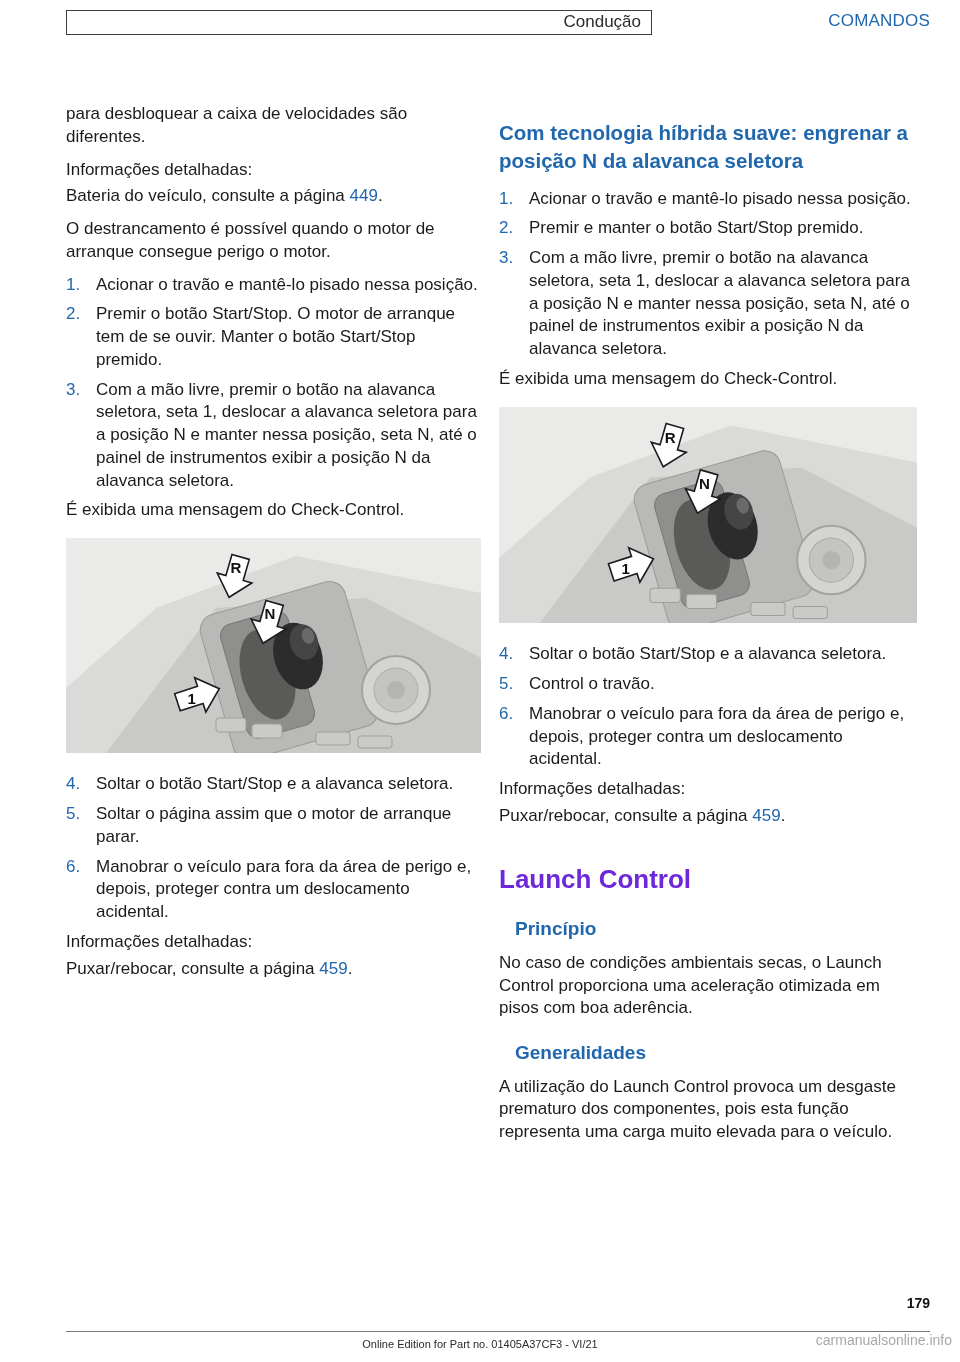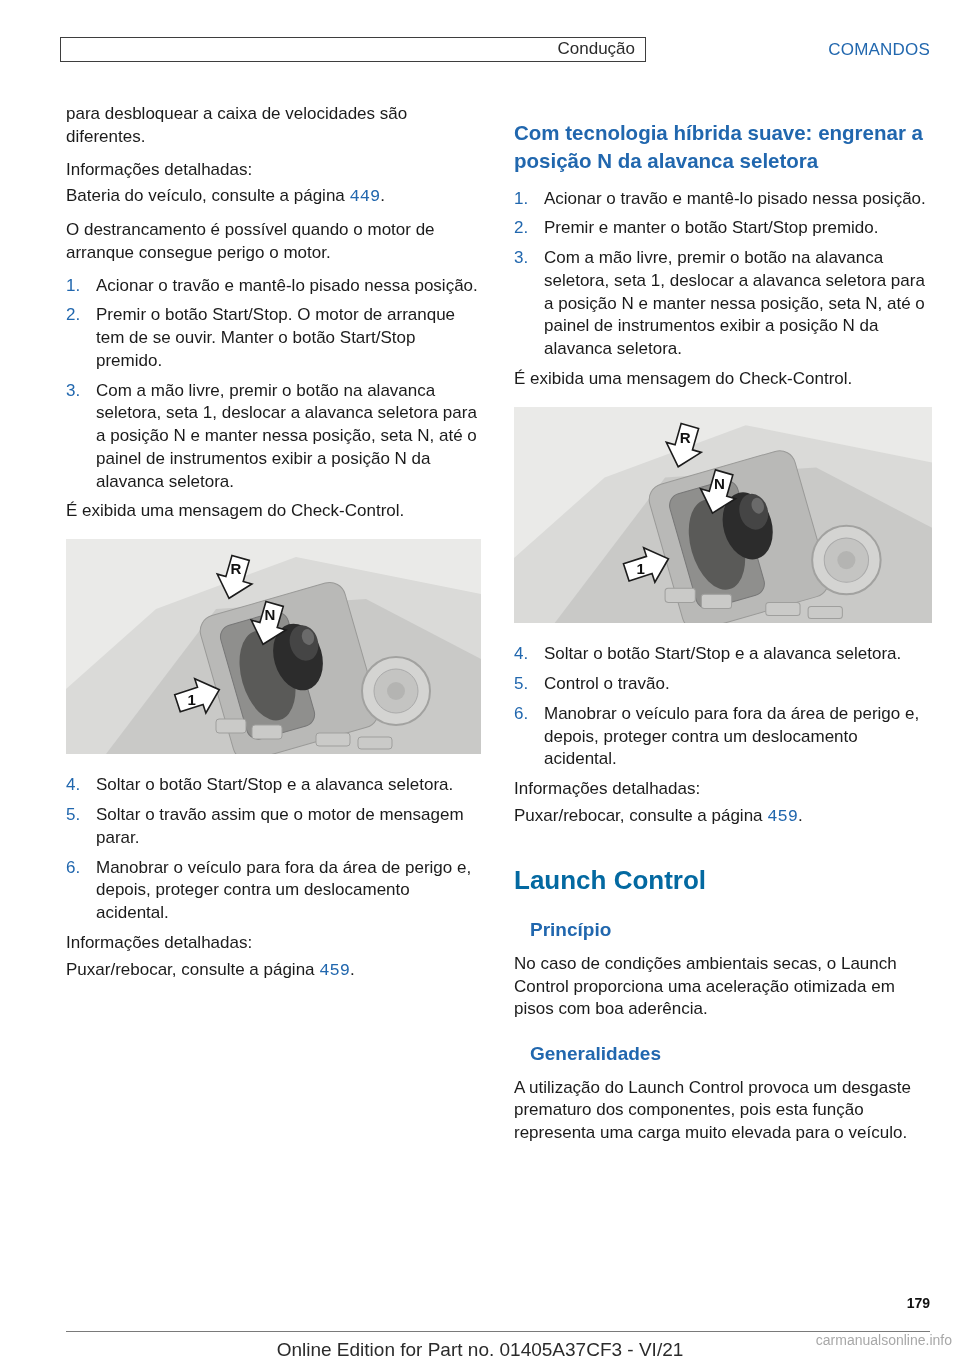--- a/index.html
+++ b/index.html
@@ -12,7 +12,7 @@
   .page { position:absolute; inset:0; }
 
   
-  .header { position:absolute; top:10px; left:60px; right:30px; height:52px; display:flex; align-items:flex-end; }
+  .header { position:absolute; top:10px; left:66px; right:30px; height:52px; display:flex; align-items:flex-start; }
   .header-box {
     width:586px; border:1px solid #3e3e3e; display:flex; align-items:center;
     justify-content:flex-end; padding-right:10px; color:#2b2b2b;

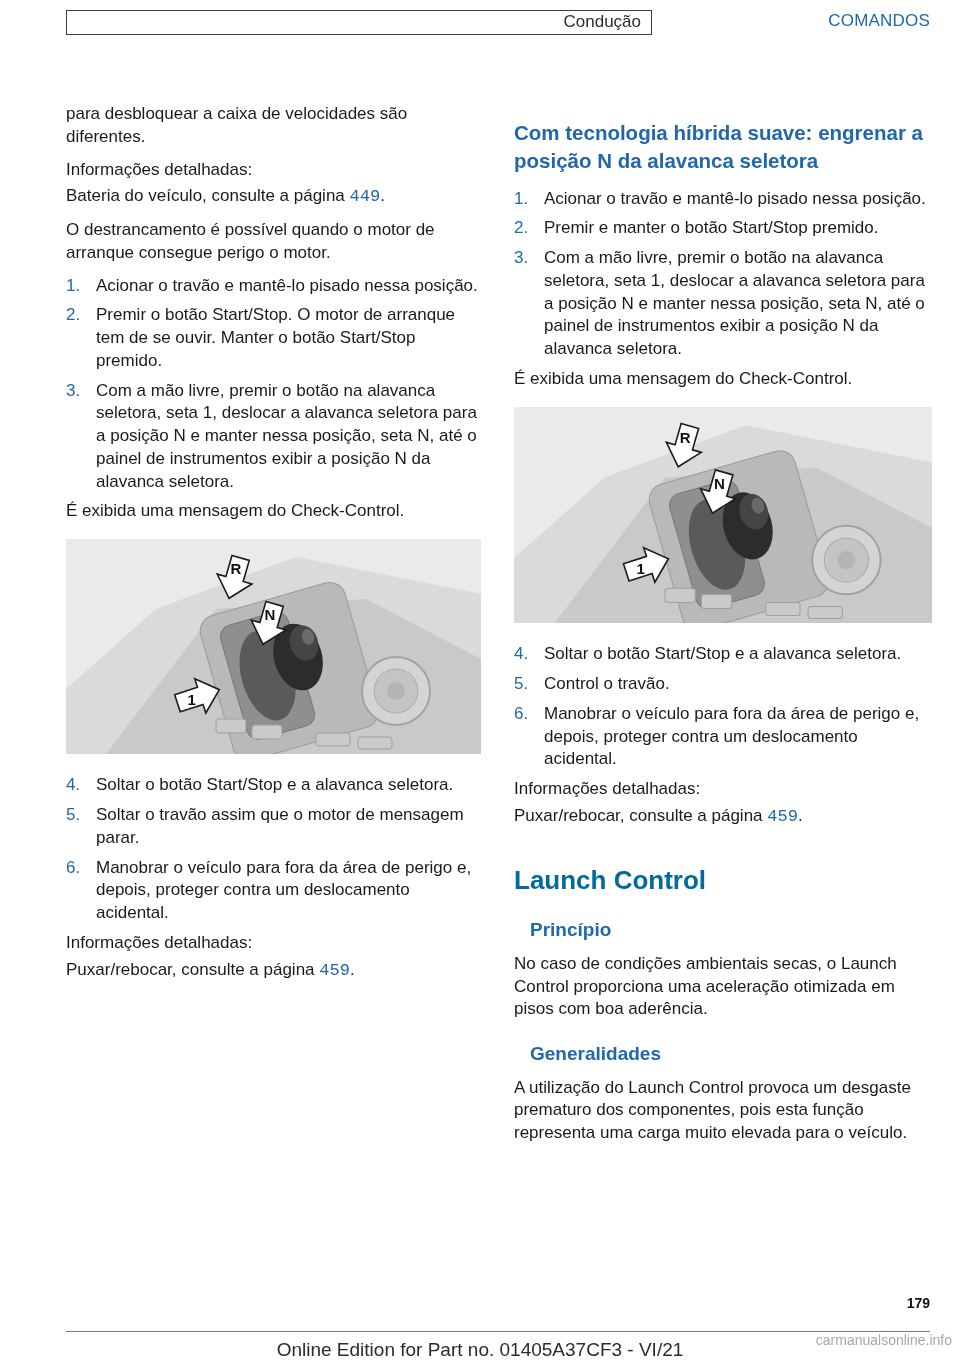--- a/index.html
+++ b/index.html
@@ -24,7 +24,7 @@
   }
 
   
-  .content { position:absolute; top:103px; left:66px; width:866px; display:flex; gap:33px; }
+  .content { position:absolute; top:103px; left:66px; width:866px; display:flex; gap:18px; }
   .col-left  { width:415px; }
   .col-right { width:418px; }
 

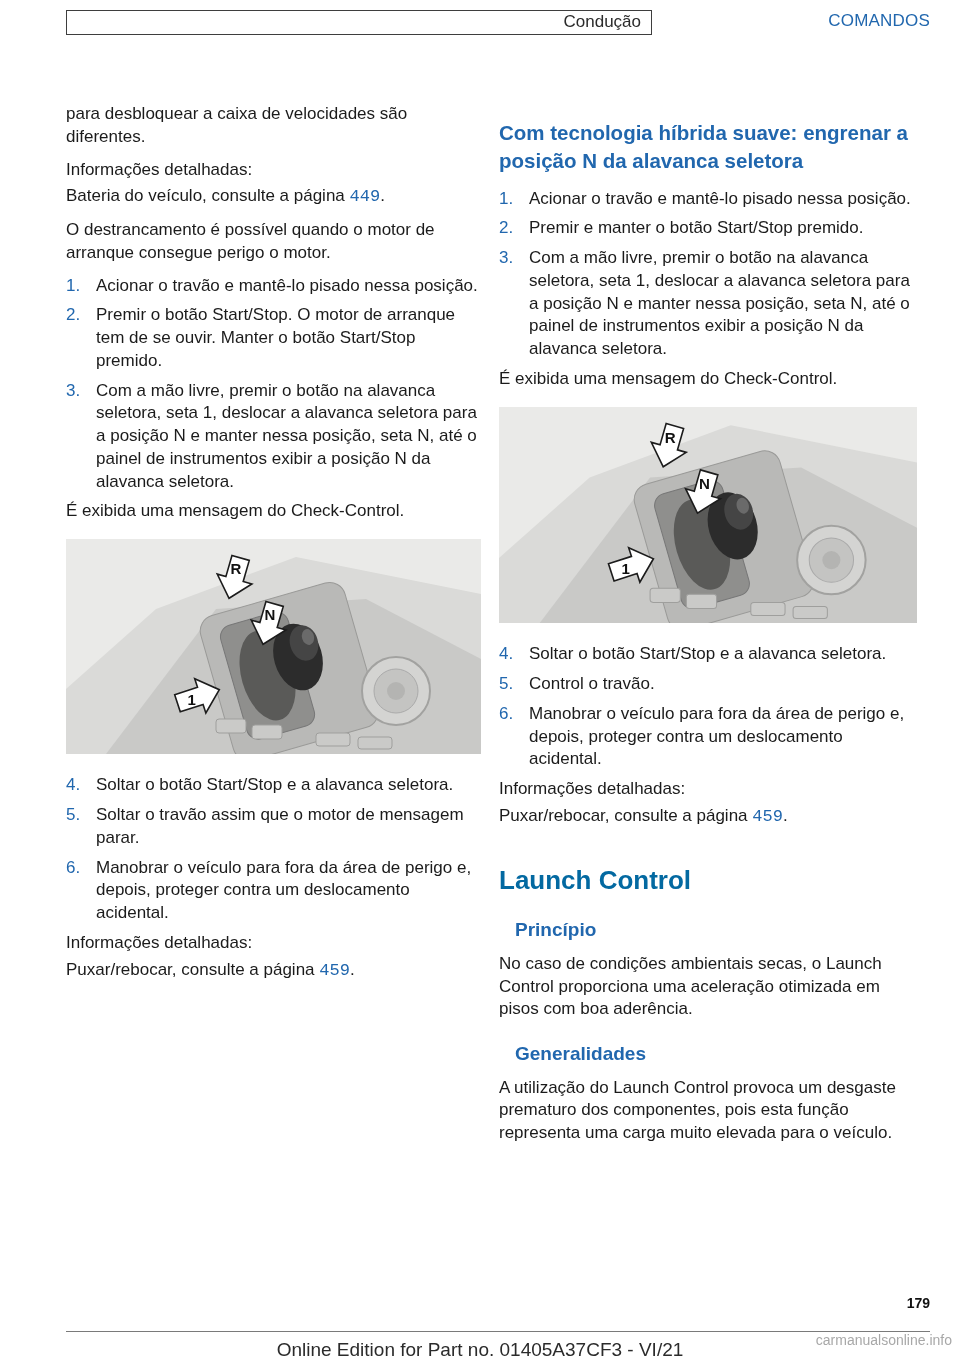--- a/index.html
+++ b/index.html
@@ -43,7 +43,7 @@
   .step-num { flex:0 0 30px; width:30px; color:#2167ae; }
   .step-text { flex:1; }
 
-  .page-link { color:#2167ae; text-decoration:none; cursor:pointer;font-family:Liberation Mono, monospace; }
+  .page-link { color:#2167ae; text-decoration:none; cursor:pointer; }
 
   .illustration { margin:16px 0 20px; }
   .illustration svg { display:block; width:100%; height:auto; background:#eaeae8; }

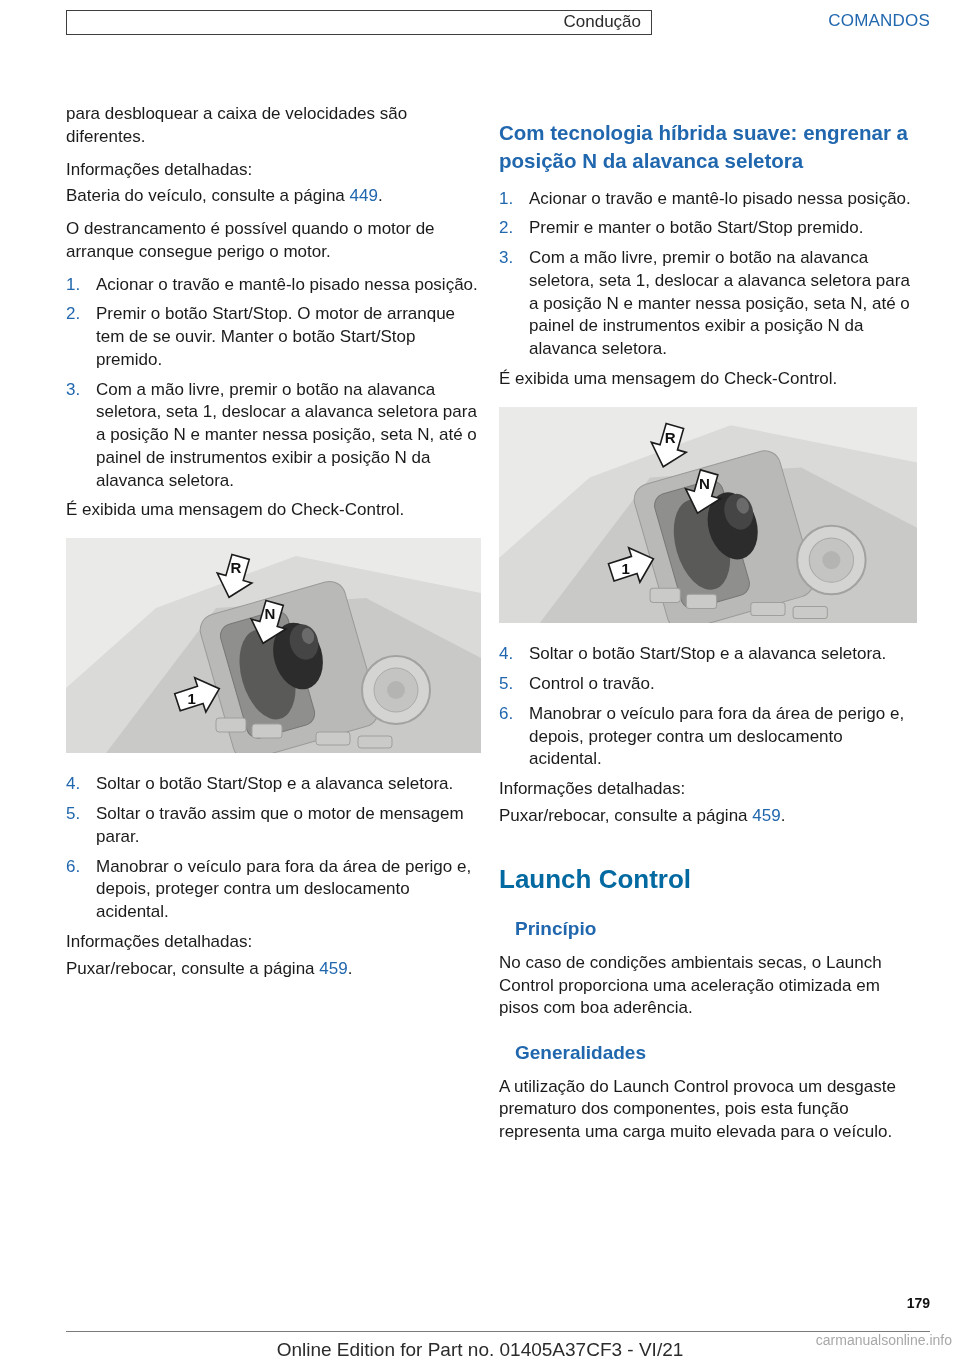--- a/index.html
+++ b/index.html
@@ -145,7 +145,7 @@
         </div>
         <div class="step">
           <span class="step-num">5.</span>
-          <span class="step-text">Soltar o travão assim que o motor de mensagem parar.</span>
+          <span class="step-text">Soltar o página assim que o motor de arranque parar.</span>
         </div>
         <div class="step">
           <span class="step-num">6.</span>

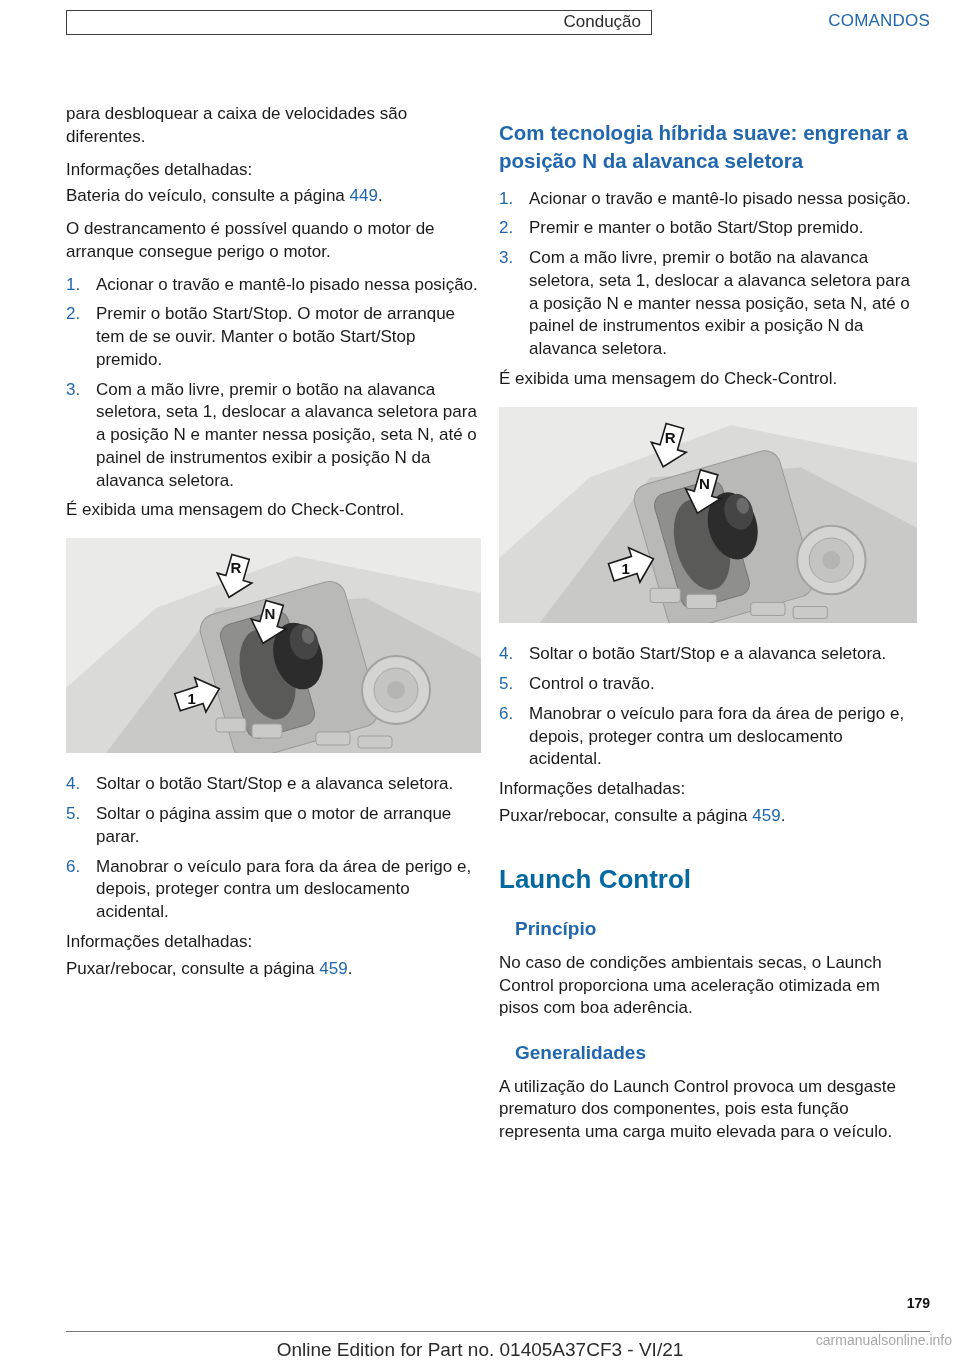--- a/index.html
+++ b/index.html
@@ -35,7 +35,7 @@
     color:#2167ae; font-size:20.5px; font-weight:bold; line-height:1.38;
     margin:26px 0 12px;
   }
-  .launch-title { color:#0369a1; font-size:26px; font-weight:bold; margin:34px 0 16px; }
+  .launch-title { color:#6d28d9; font-size:26px; font-weight:bold; margin:34px 0 16px; }
   .sub-heading  { color:#2167ae; font-size:19px; font-weight:bold; margin:20px 16px 10px; }
 
   .steps { margin:2px 0 6px; }

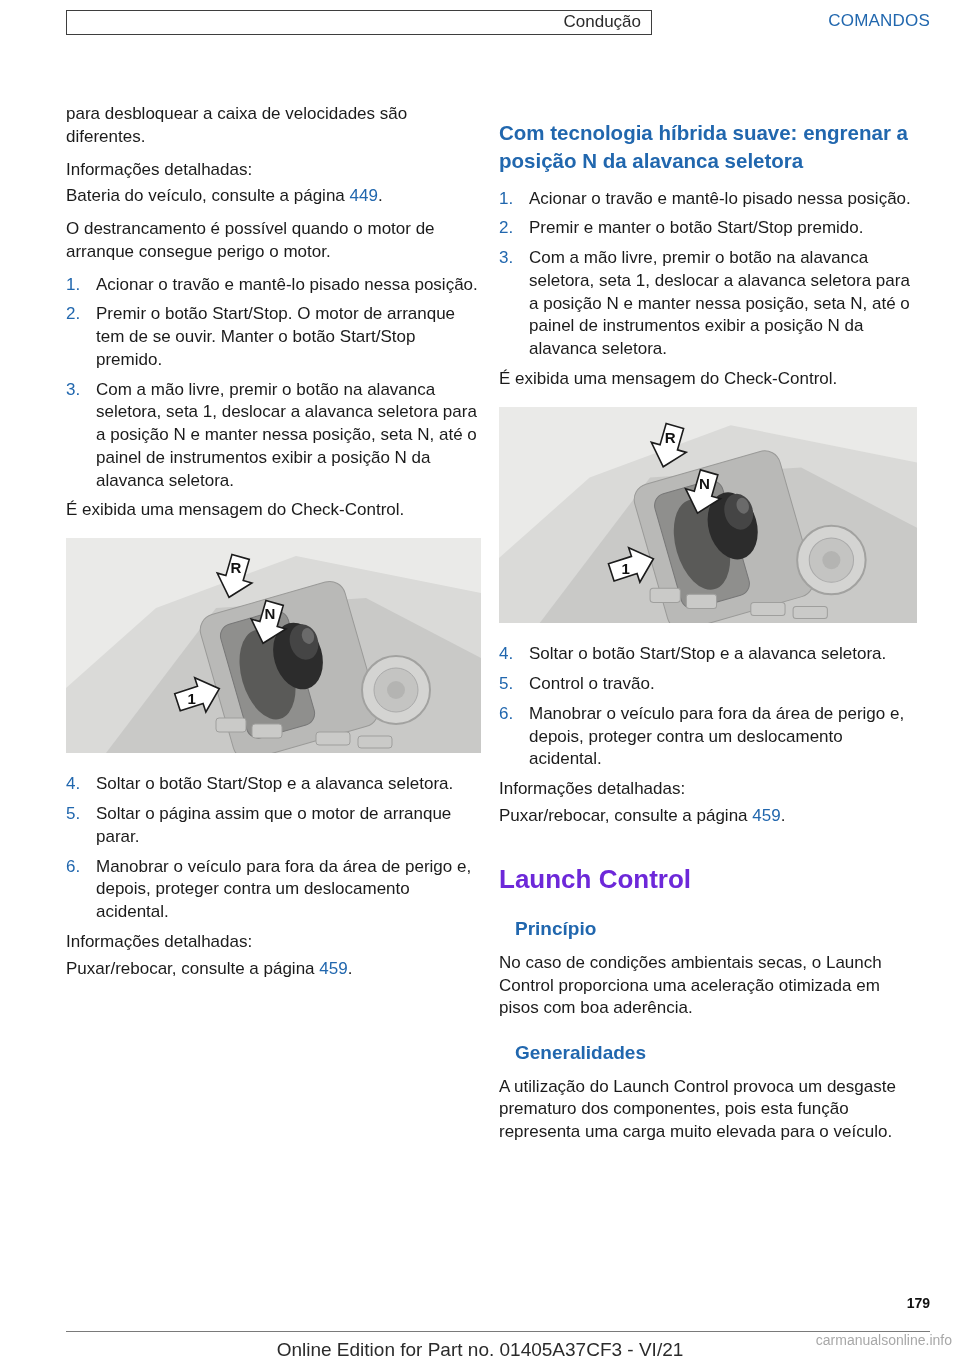--- a/index.html
+++ b/index.html
@@ -52,7 +52,7 @@
   
   .page-number { position:absolute; top:1294px; right:30px; font-size:14px; font-weight:bold; color:#111; }
   .footer-line { position:absolute; top:1331px; left:66px; right:30px; border-top:1px solid #7a7a7a; }
-  .edition-line { position:absolute; top:1337px; left:0; width:960px; text-align:center; font-size:19px; color:#2b2b2b; }
+  .edition-line { position:absolute; top:1337px; left:0; width:960px; text-align:center; font-size:11px; color:#2b2b2b; }
   .watermark {
     position:absolute; top:1331px; right:8px; font-size:14px; color:#a8a8a8;
   }

